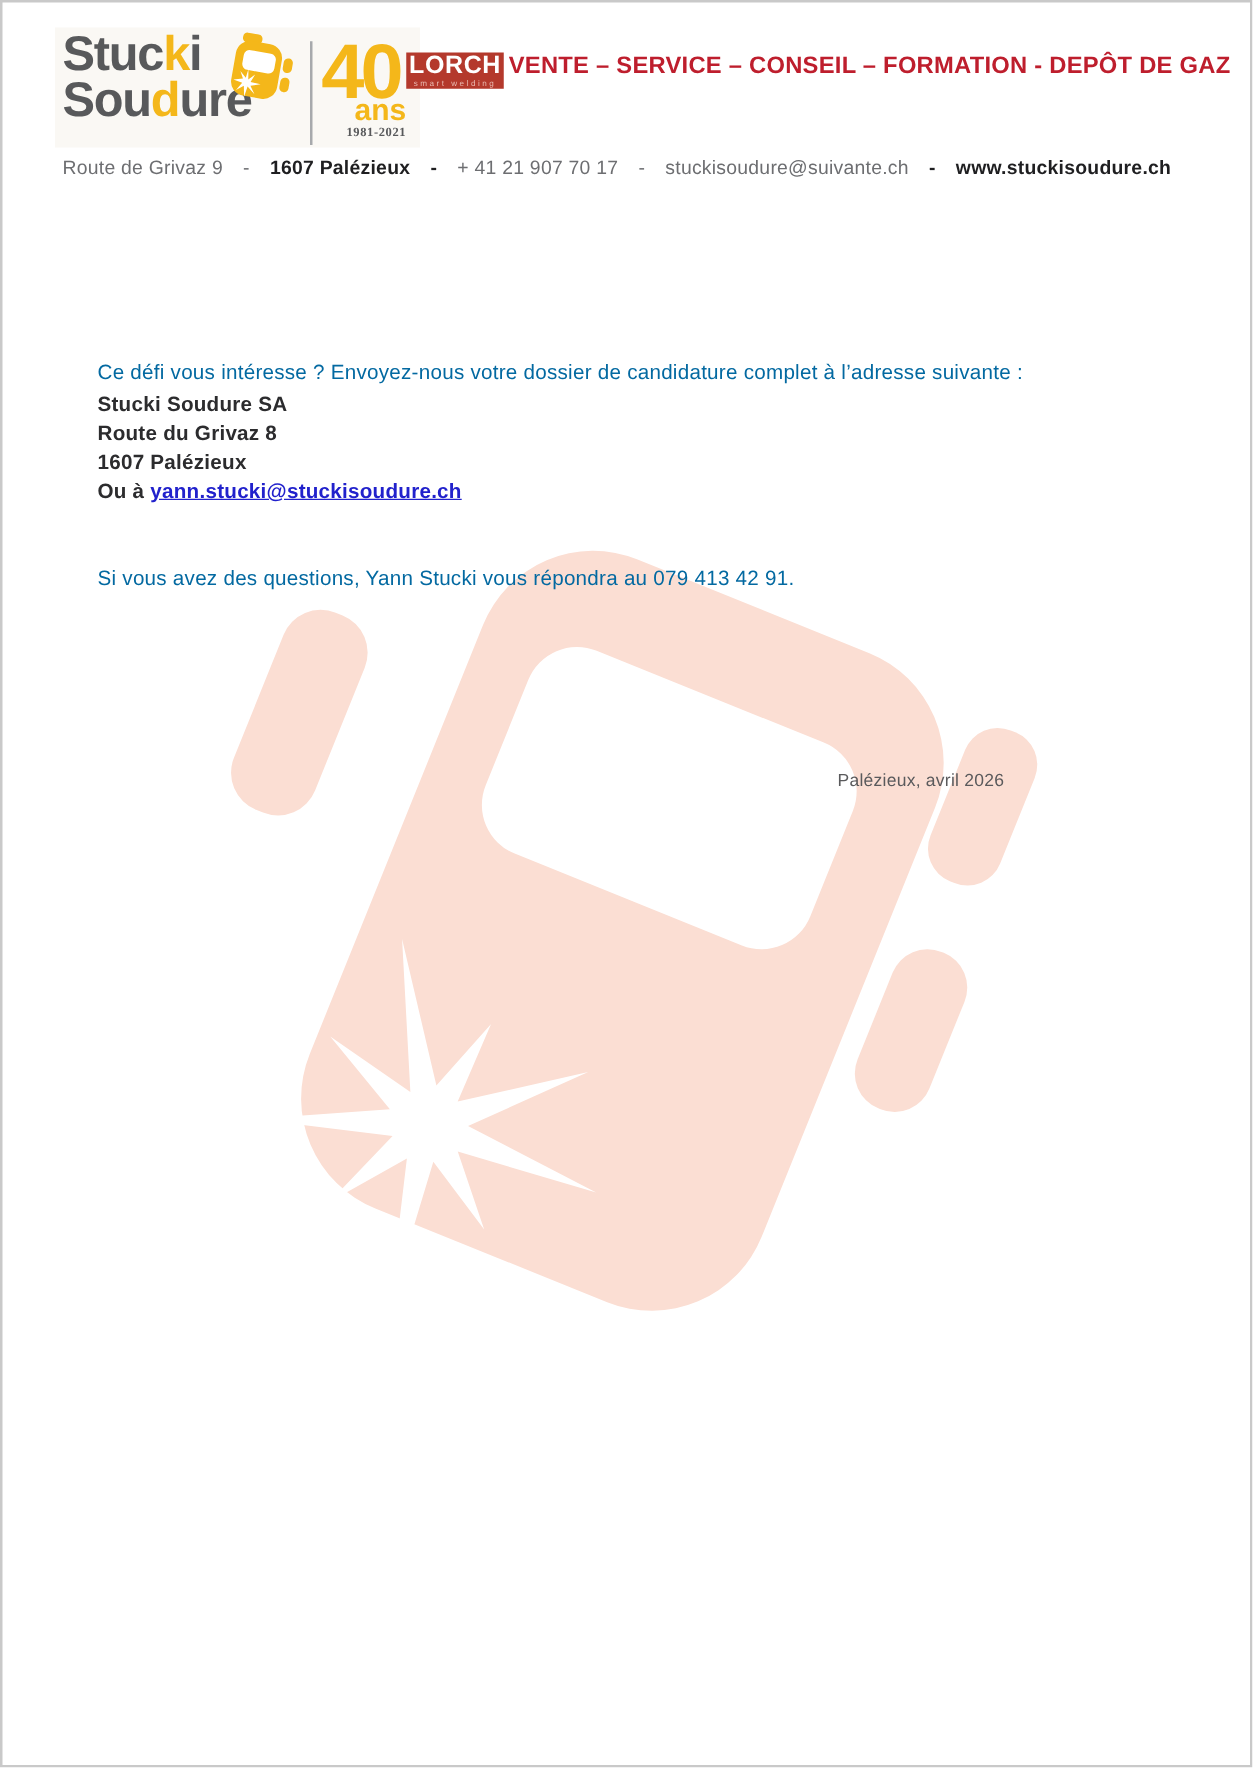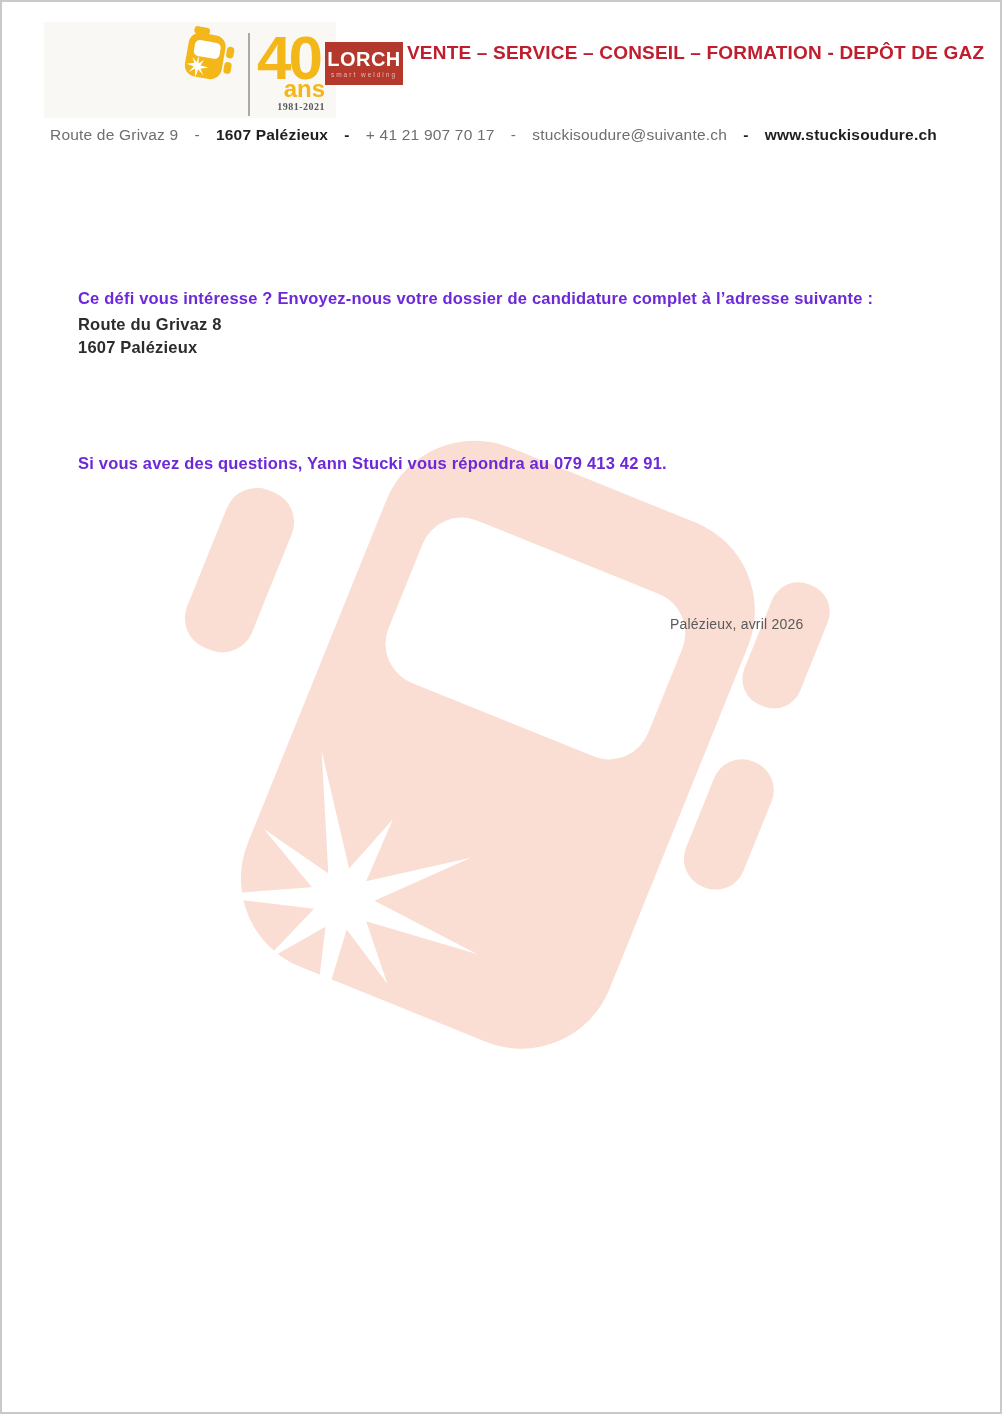--- a/index.html
+++ b/index.html
@@ -69,6 +69,10 @@
 
   <div class="hdr-bg"></div>
 
+  <div class="wordmark">
+    <div><span class="g">Stuc</span><span class="y">k</span><span class="g">i</span></div>
+    <div><span class="g">Sou</span><span class="y">d</span><span class="g">ure</span></div>
+  </div>
 
   <svg class="helmet" viewBox="0 0 120 132" aria-hidden="true">
     <rect x="16" y="0" width="36" height="18" rx="8" fill="#F4B71A"></rect>

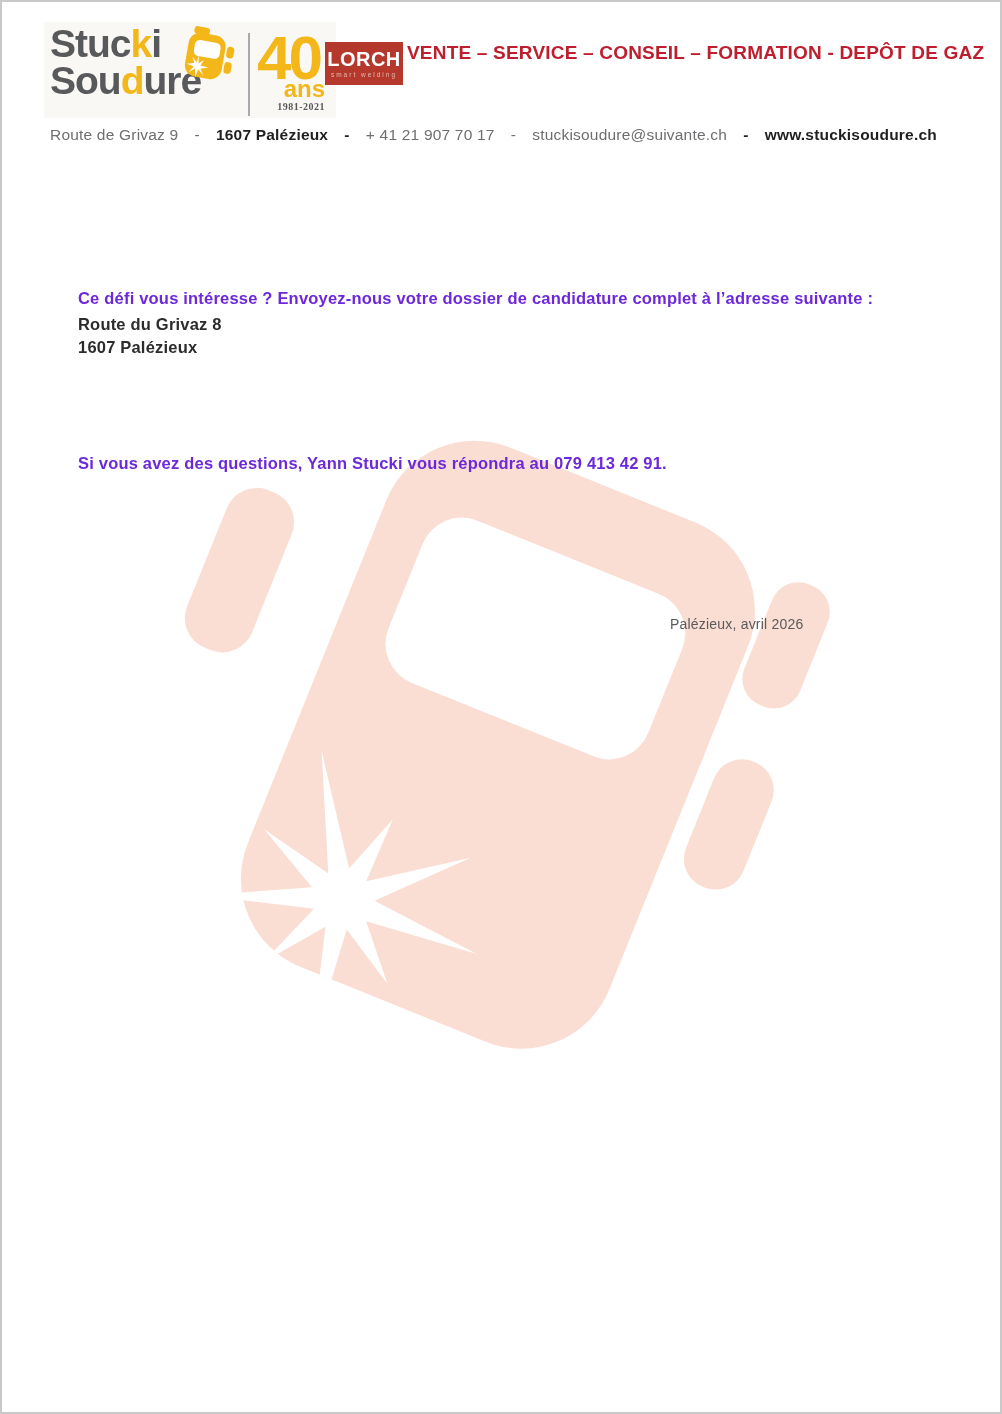--- a/index.html
+++ b/index.html
@@ -22,7 +22,7 @@
   .forty .ans{font-size:24px;font-weight:700;color:#F4B71A;line-height:0.8;margin-top:-6px;padding-right:2px;}
   .forty .years{font-size:10px;font-weight:700;color:#58595B;letter-spacing:.5px;margin-top:3px;padding-right:2px;font-family:Liberation Serif, serif;}
   .lorch{
-    position:absolute;left:323px;top:40px;width:78px;height:43px;background:#B4392C;
+    position:absolute;left:323px;top:40px;width:78px;height:29px;background:#B4392C;
     display:flex;flex-direction:column;align-items:center;justify-content:center;
   }
   .lorch .name{color:#fff;font-weight:800;font-size:20px;letter-spacing:.5px;line-height:1;}

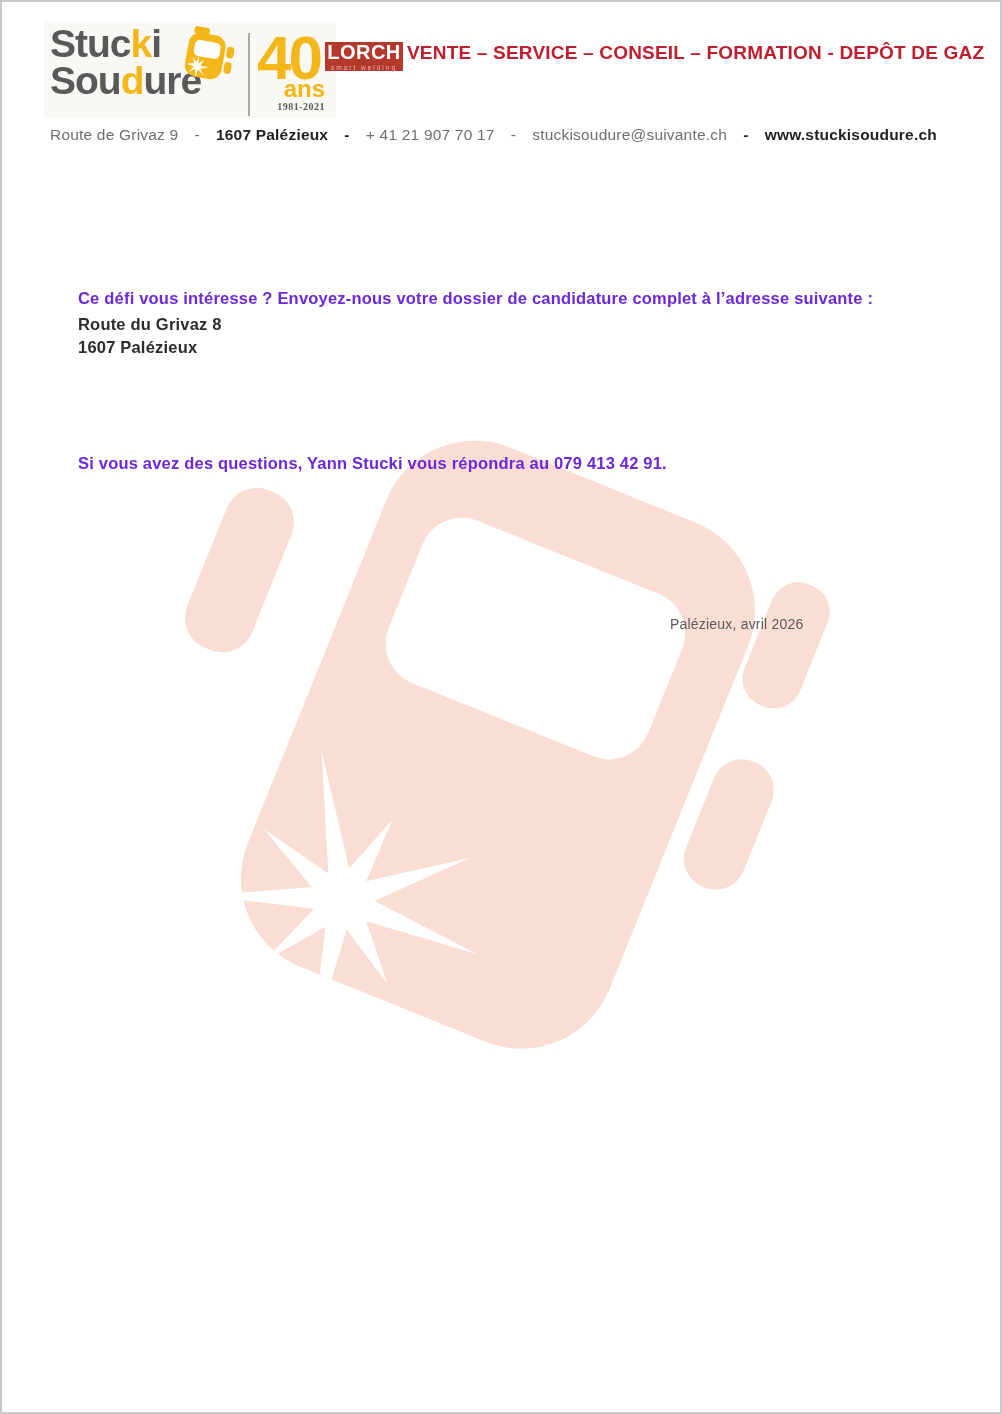--- a/index.html
+++ b/index.html
@@ -42,7 +42,7 @@
   .watermark{position:absolute;left:130px;top:383px;width:740px;height:740px;z-index:0;}
   
   .content{position:absolute;left:0;top:0;width:100%;height:100%;z-index:1;}
-  .para{position:absolute;left:76px;font-size:16.5px;color:#6d28d9;letter-spacing:.2px;font-weight:bold;}
+  .para{position:absolute;left:76px;font-size:16.5px;color:#0369a1;letter-spacing:.2px;}
   .p-intro{top:287px;}
   .addr{position:absolute;left:76px;top:311px;font-size:16.5px;line-height:23px;
         color:#2C2C2E;font-weight:600;letter-spacing:.2px;}

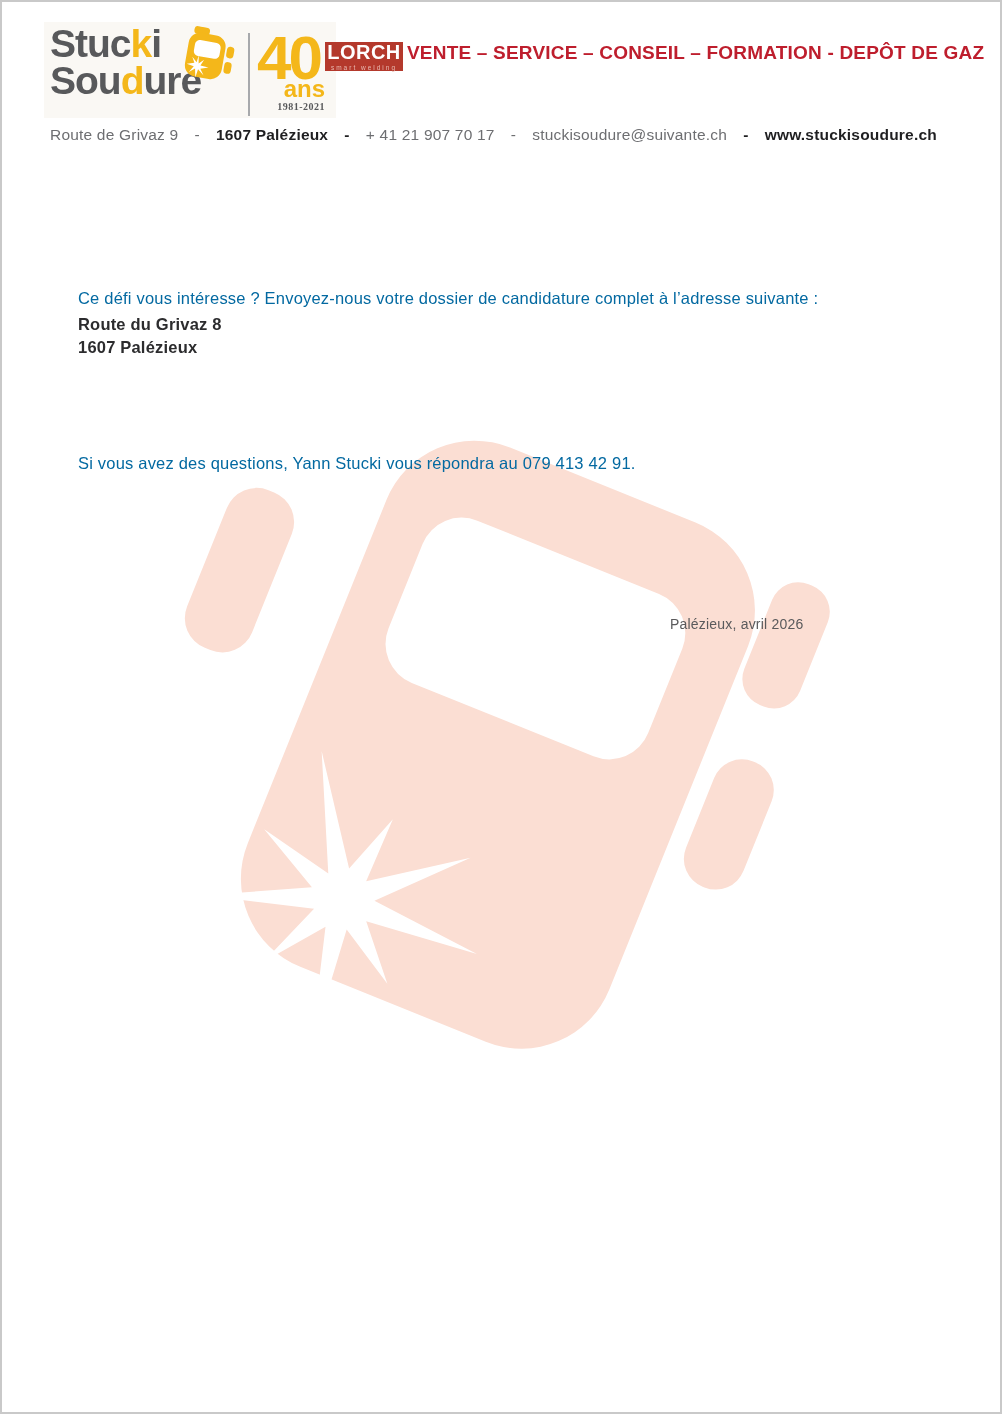--- a/index.html
+++ b/index.html
@@ -114,6 +114,7 @@
     <div class="para p-intro">Ce défi vous intéresse ? Envoyez-nous votre dossier de candidature complet à l’adresse suivante :</div>
 
     <div class="addr">
+      <div>Stucki Soudure SA</div>
       <div>Route du Grivaz 8</div>
       <div>1607 Palézieux</div>
     </div>

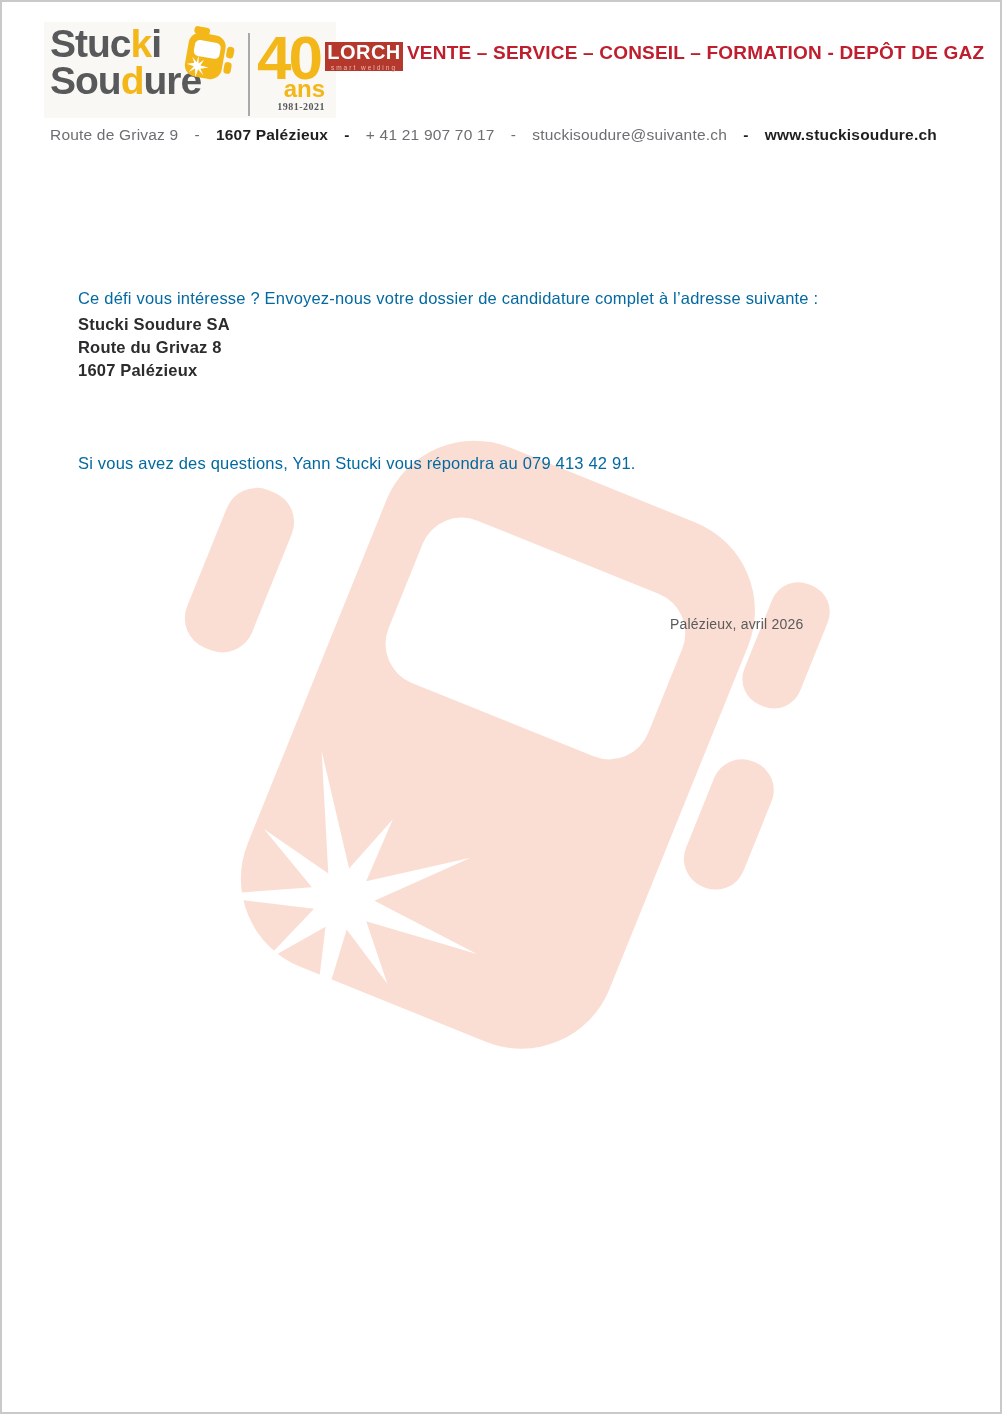--- a/index.html
+++ b/index.html
@@ -117,6 +117,7 @@
       <div>Stucki Soudure SA</div>
       <div>Route du Grivaz 8</div>
       <div>1607 Palézieux</div>
+      <div><span>Ou à </span><a href="#" class="email-link">yann.stucki@stuckisoudure.ch</a></div>
     </div>
 
     <div class="para p-questions">Si vous avez des questions, Yann Stucki vous répondra au 079 413 42 91.</div>

